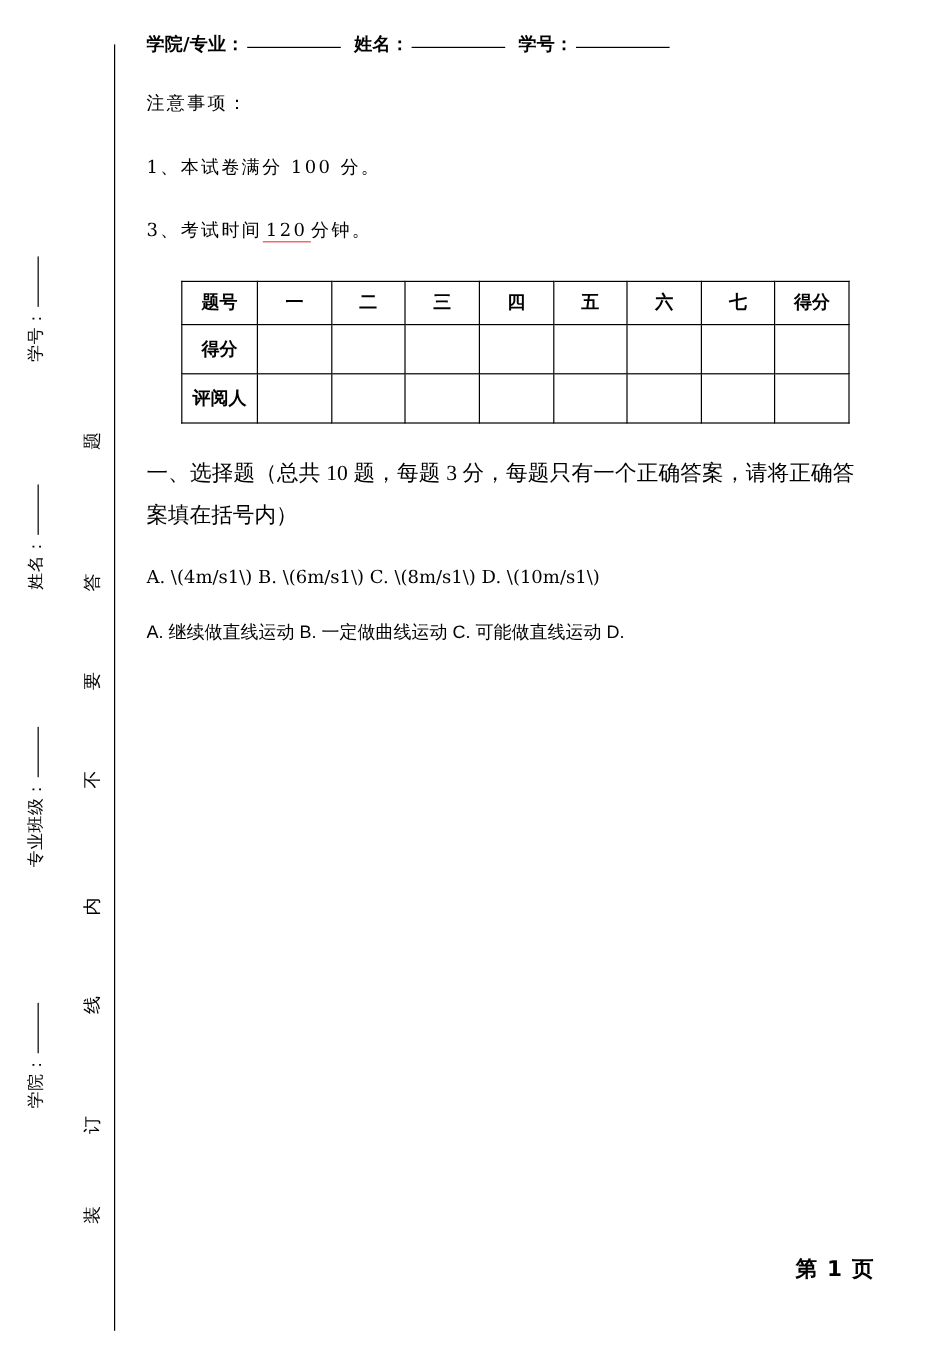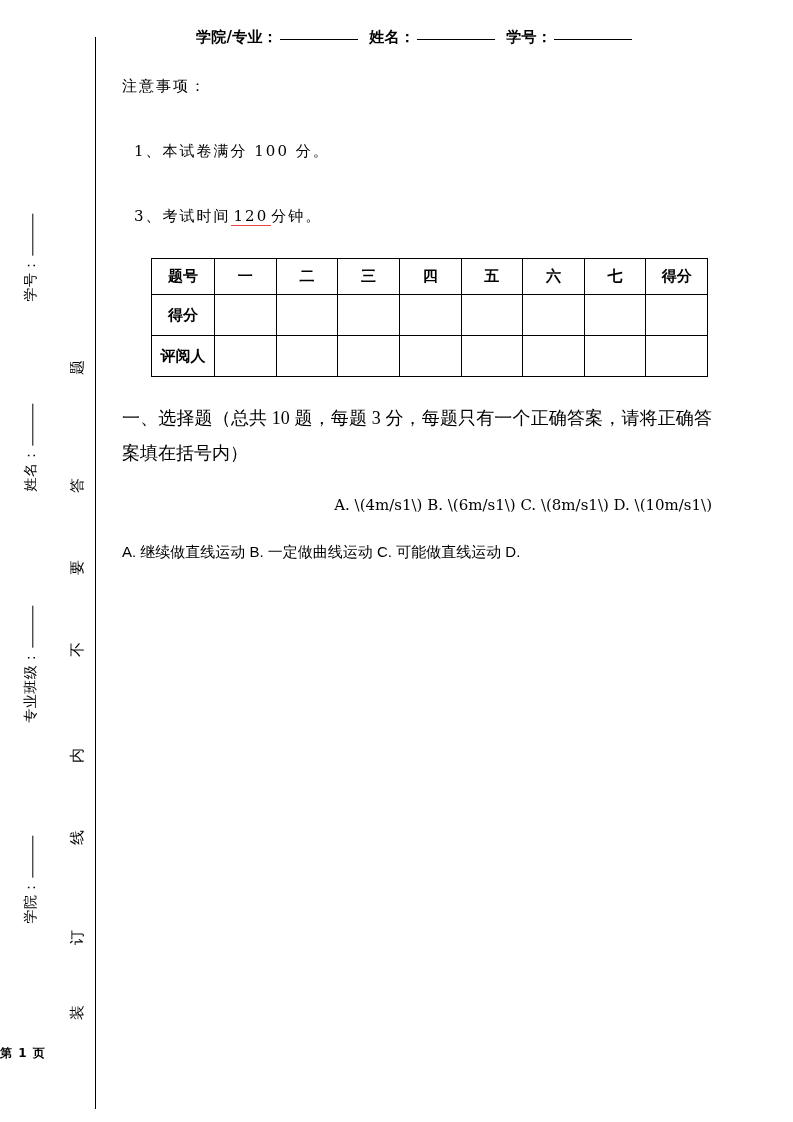--- a/index.html
+++ b/index.html
@@ -91,7 +91,6 @@
   #student-info {
     margin: 0;
     padding-top: 28px;
-    text-align: center;
     font-size: 15px;
     font-weight: bold;
     font-family: "DejaVu Sans", "Liberation Sans", sans-serif;

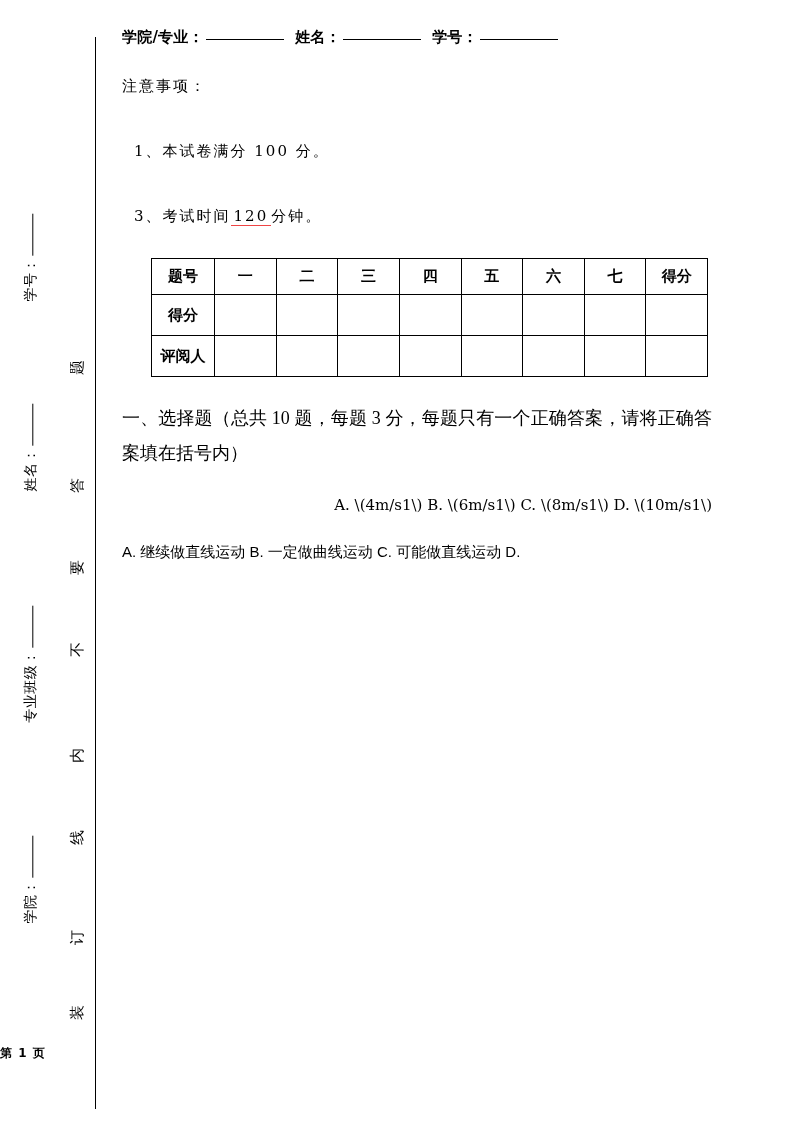--- a/index.html
+++ b/index.html
@@ -111,7 +111,7 @@
     letter-spacing: 2px;
   }
   .notice-item {
-    margin: 12px;
+    margin: 0;
     padding-top: 34px;
     font-size: 15px;
     letter-spacing: 2px;

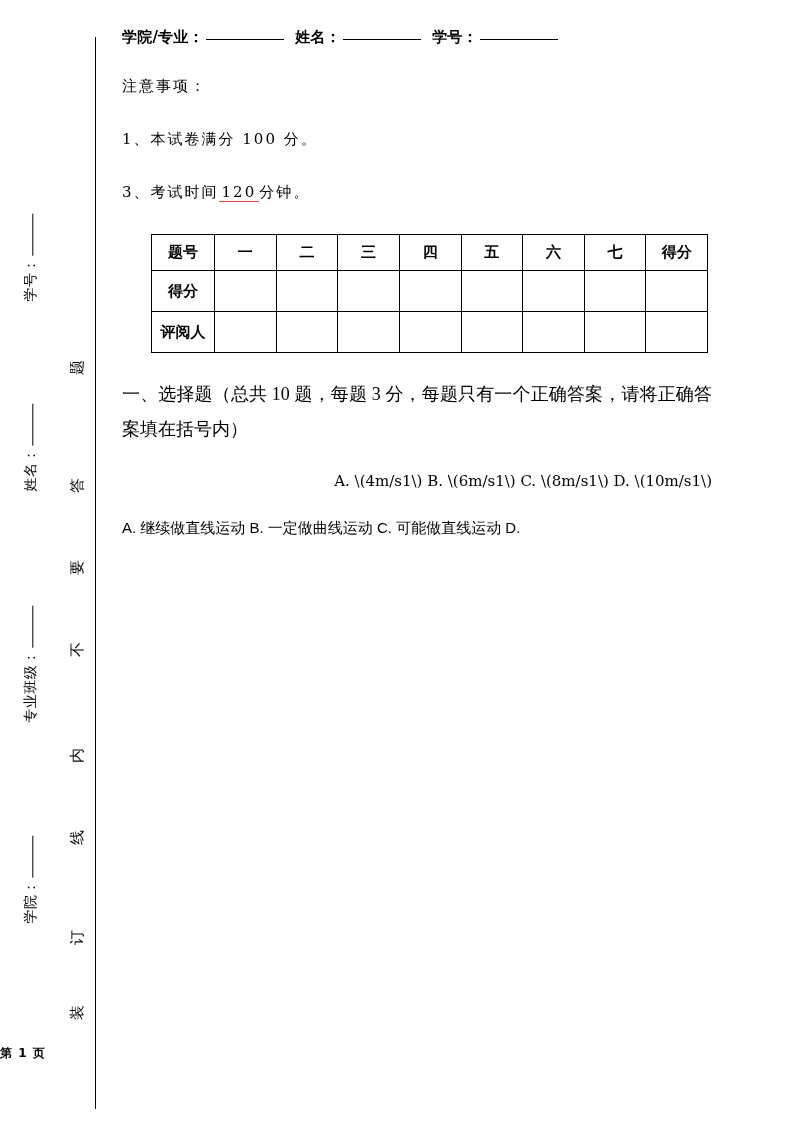--- a/index.html
+++ b/index.html
@@ -172,7 +172,6 @@
   }
   .q-options.serif-opts {
     font-family: "DejaVu Serif", "Liberation Serif", serif;
-    text-align: right;
   }
 
   #page-footer {

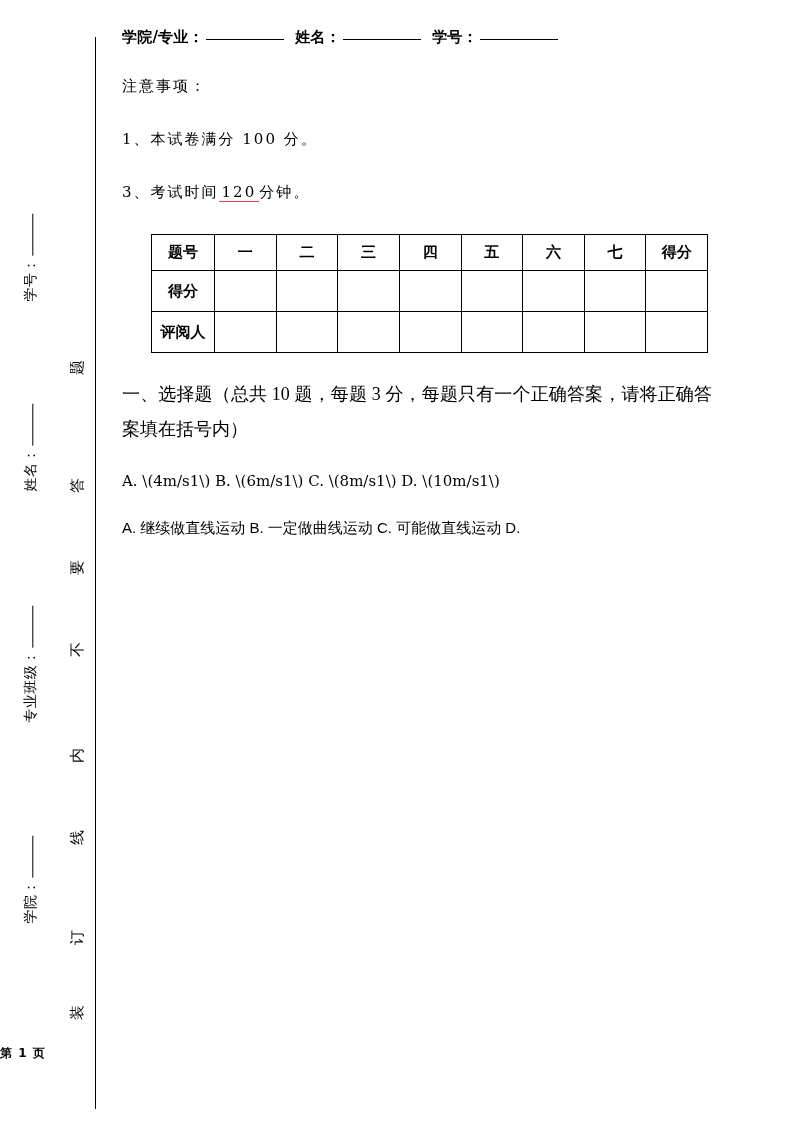--- a/index.html
+++ b/index.html
@@ -179,8 +179,8 @@
     left: 0;
     top: 1045px;
     width: 729px;
-    text-align: left;
-    font-size: 12px;
+    text-align: right;
+    font-size: 18px;
     font-weight: bold;
     letter-spacing: 1px;
     font-family: "DejaVu Sans", "Liberation Sans", sans-serif;

